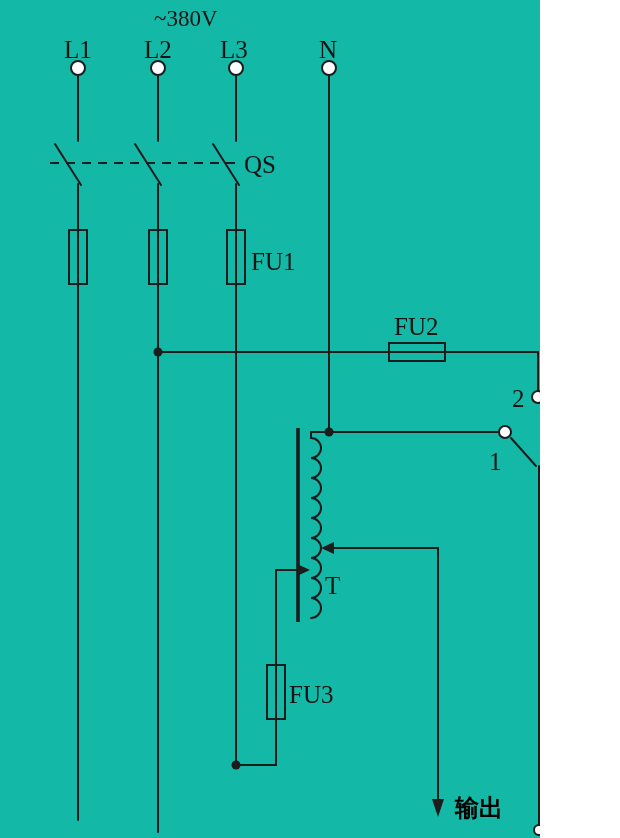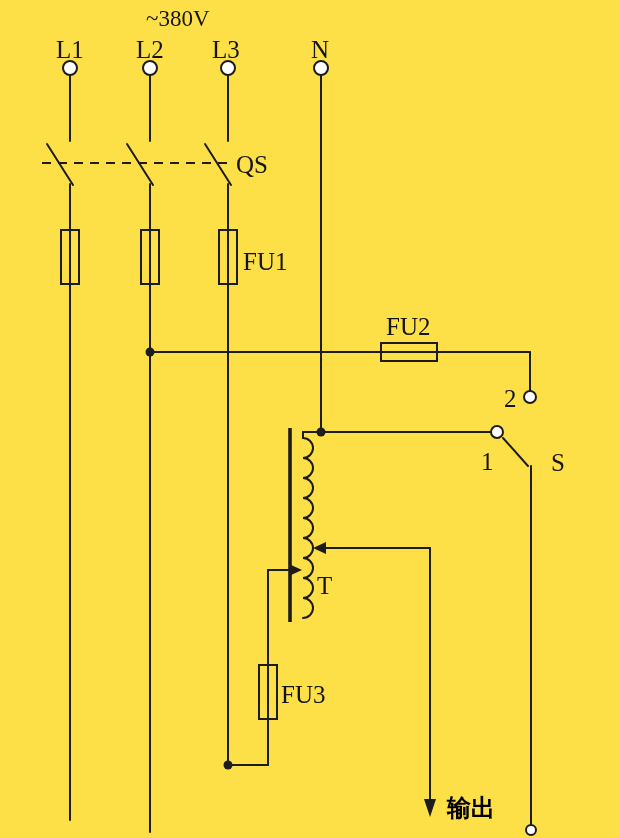--- a/index.html
+++ b/index.html
@@ -4,9 +4,10 @@
 <style>
   html,body{margin:0;padding:0;background:#ffffff;}
   .canvas{
-    width:620px;height:838px;position:relative;
-    background:#fde047;overflow:hidden;
+    width:532px;height:838px;position:relative;
+    background:#14b8a6;overflow:hidden;
     font-family:"Liberation Serif", serif;
+    padding-left:8px;
   }
   svg{display:block;}
   .wire{stroke:#1c1c1c;stroke-width:2;fill:none;stroke-linecap:round;}

